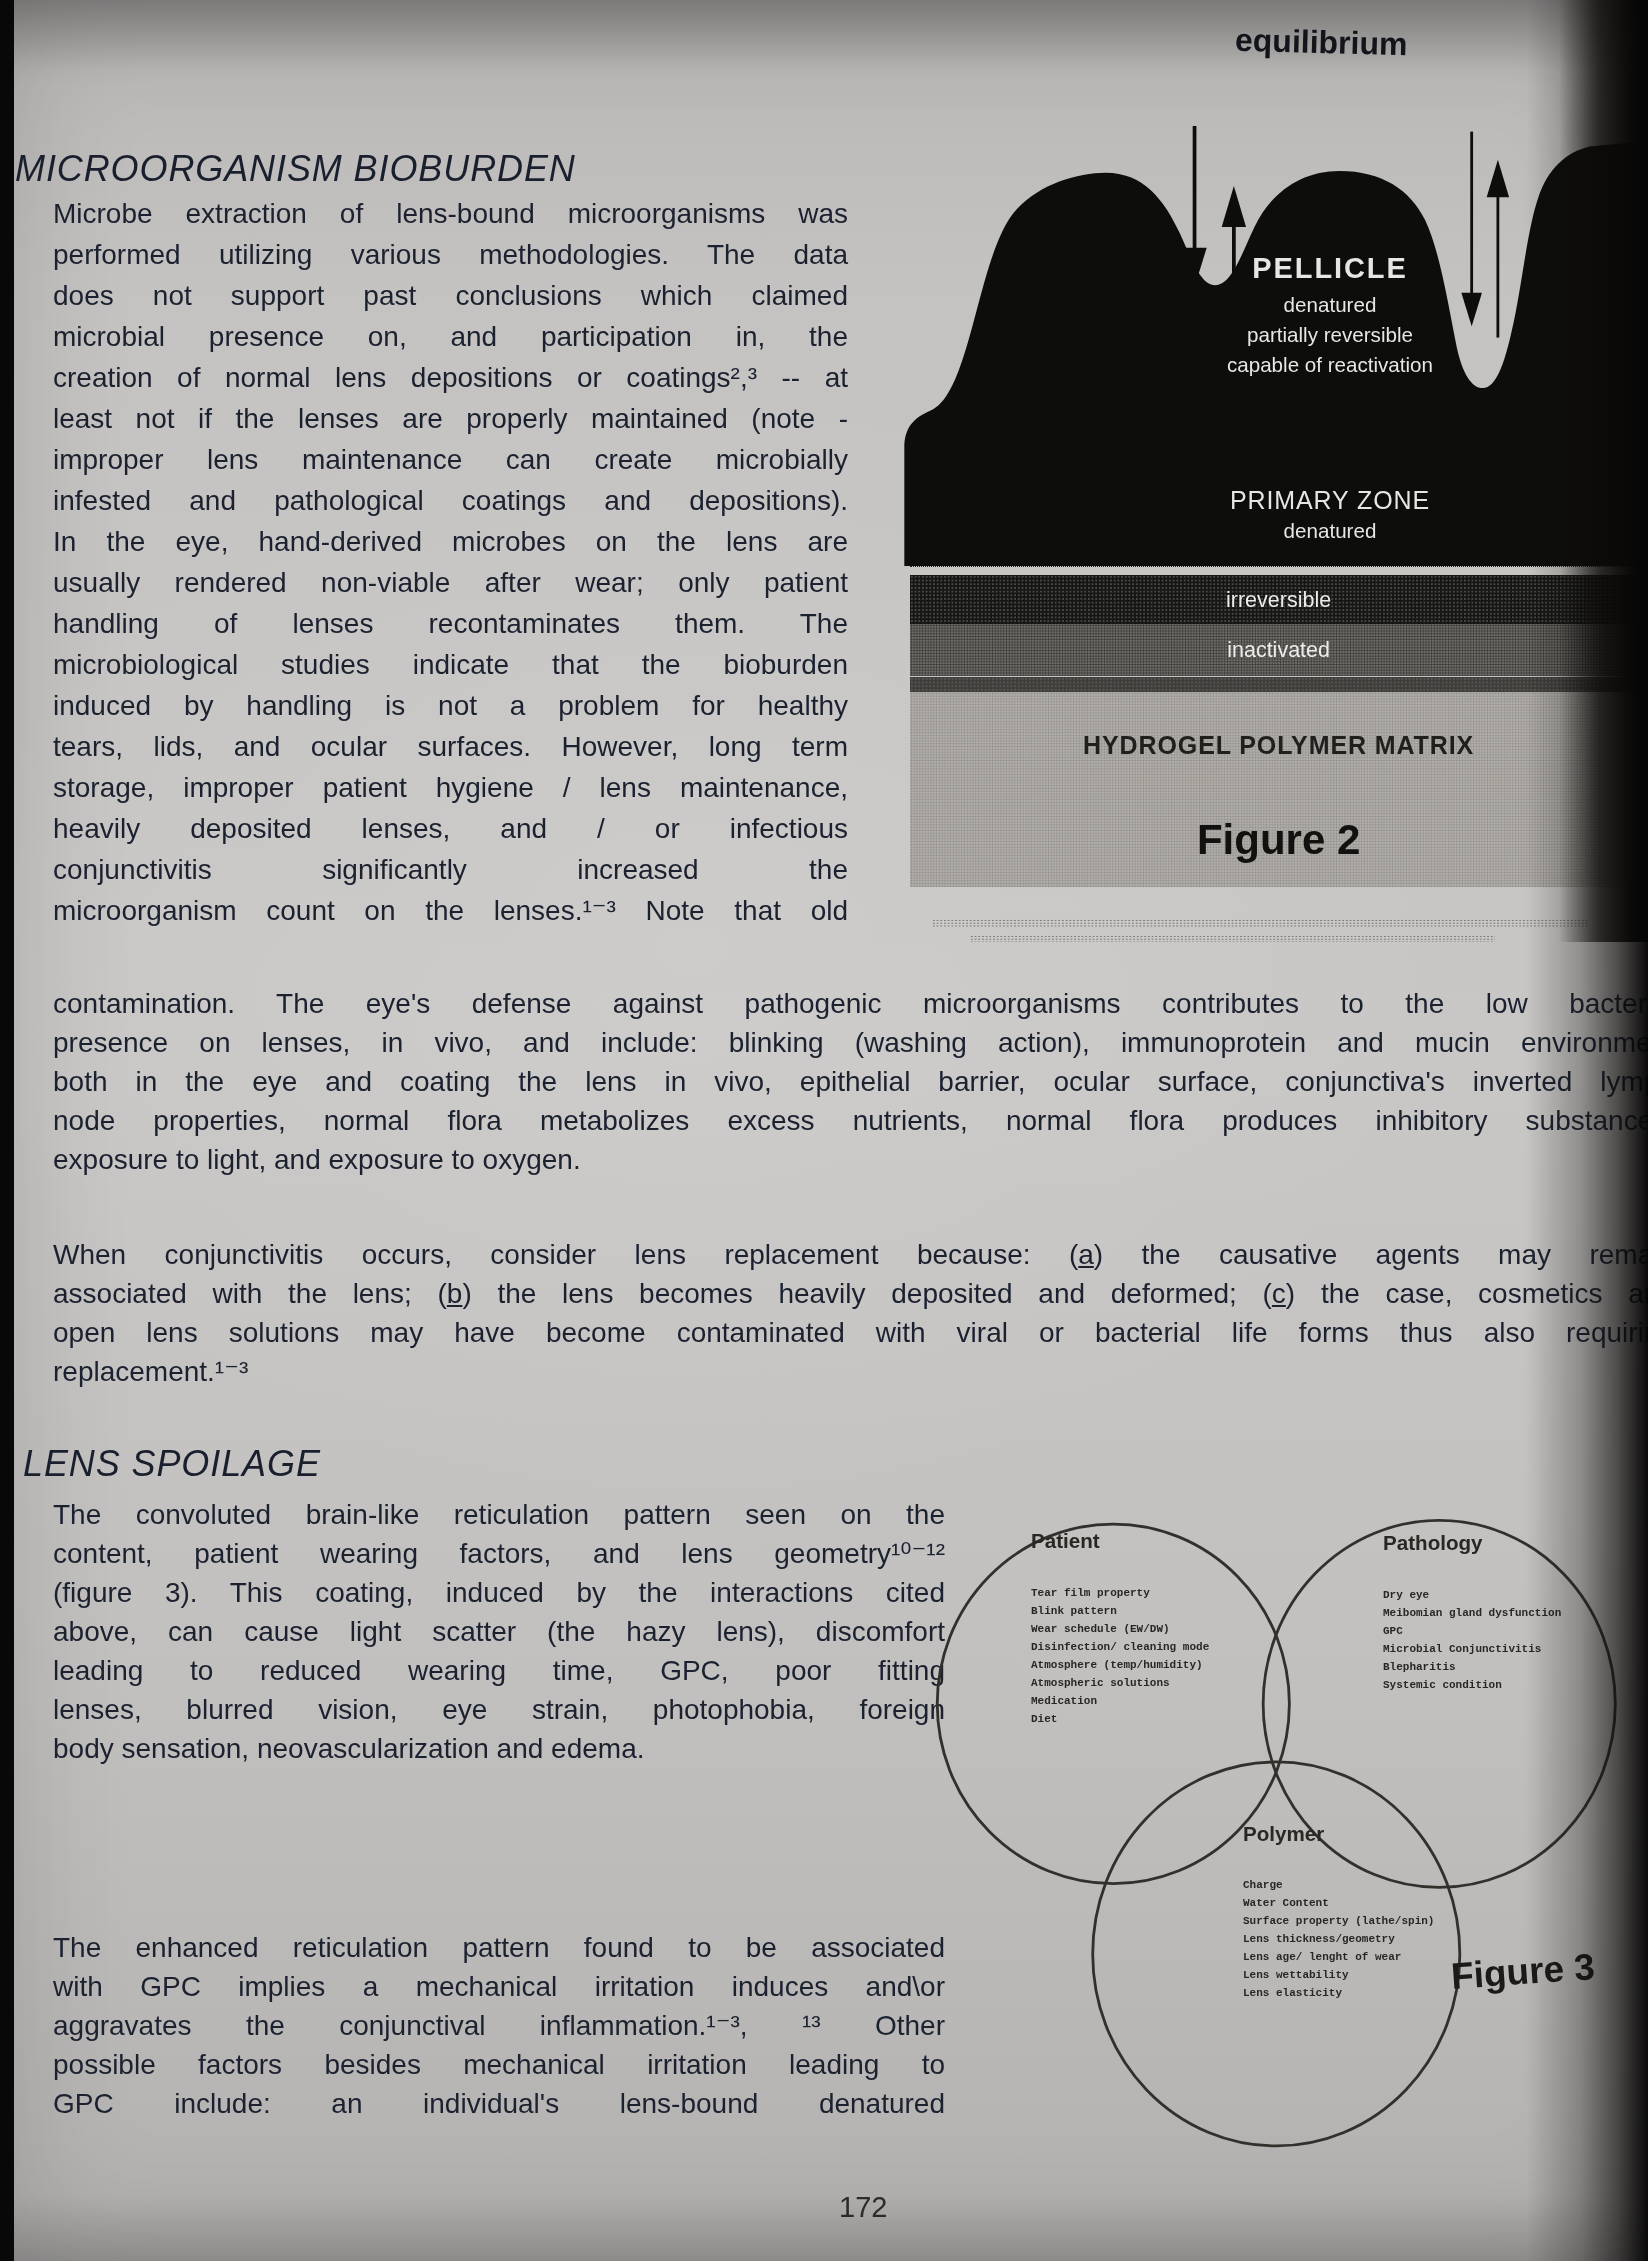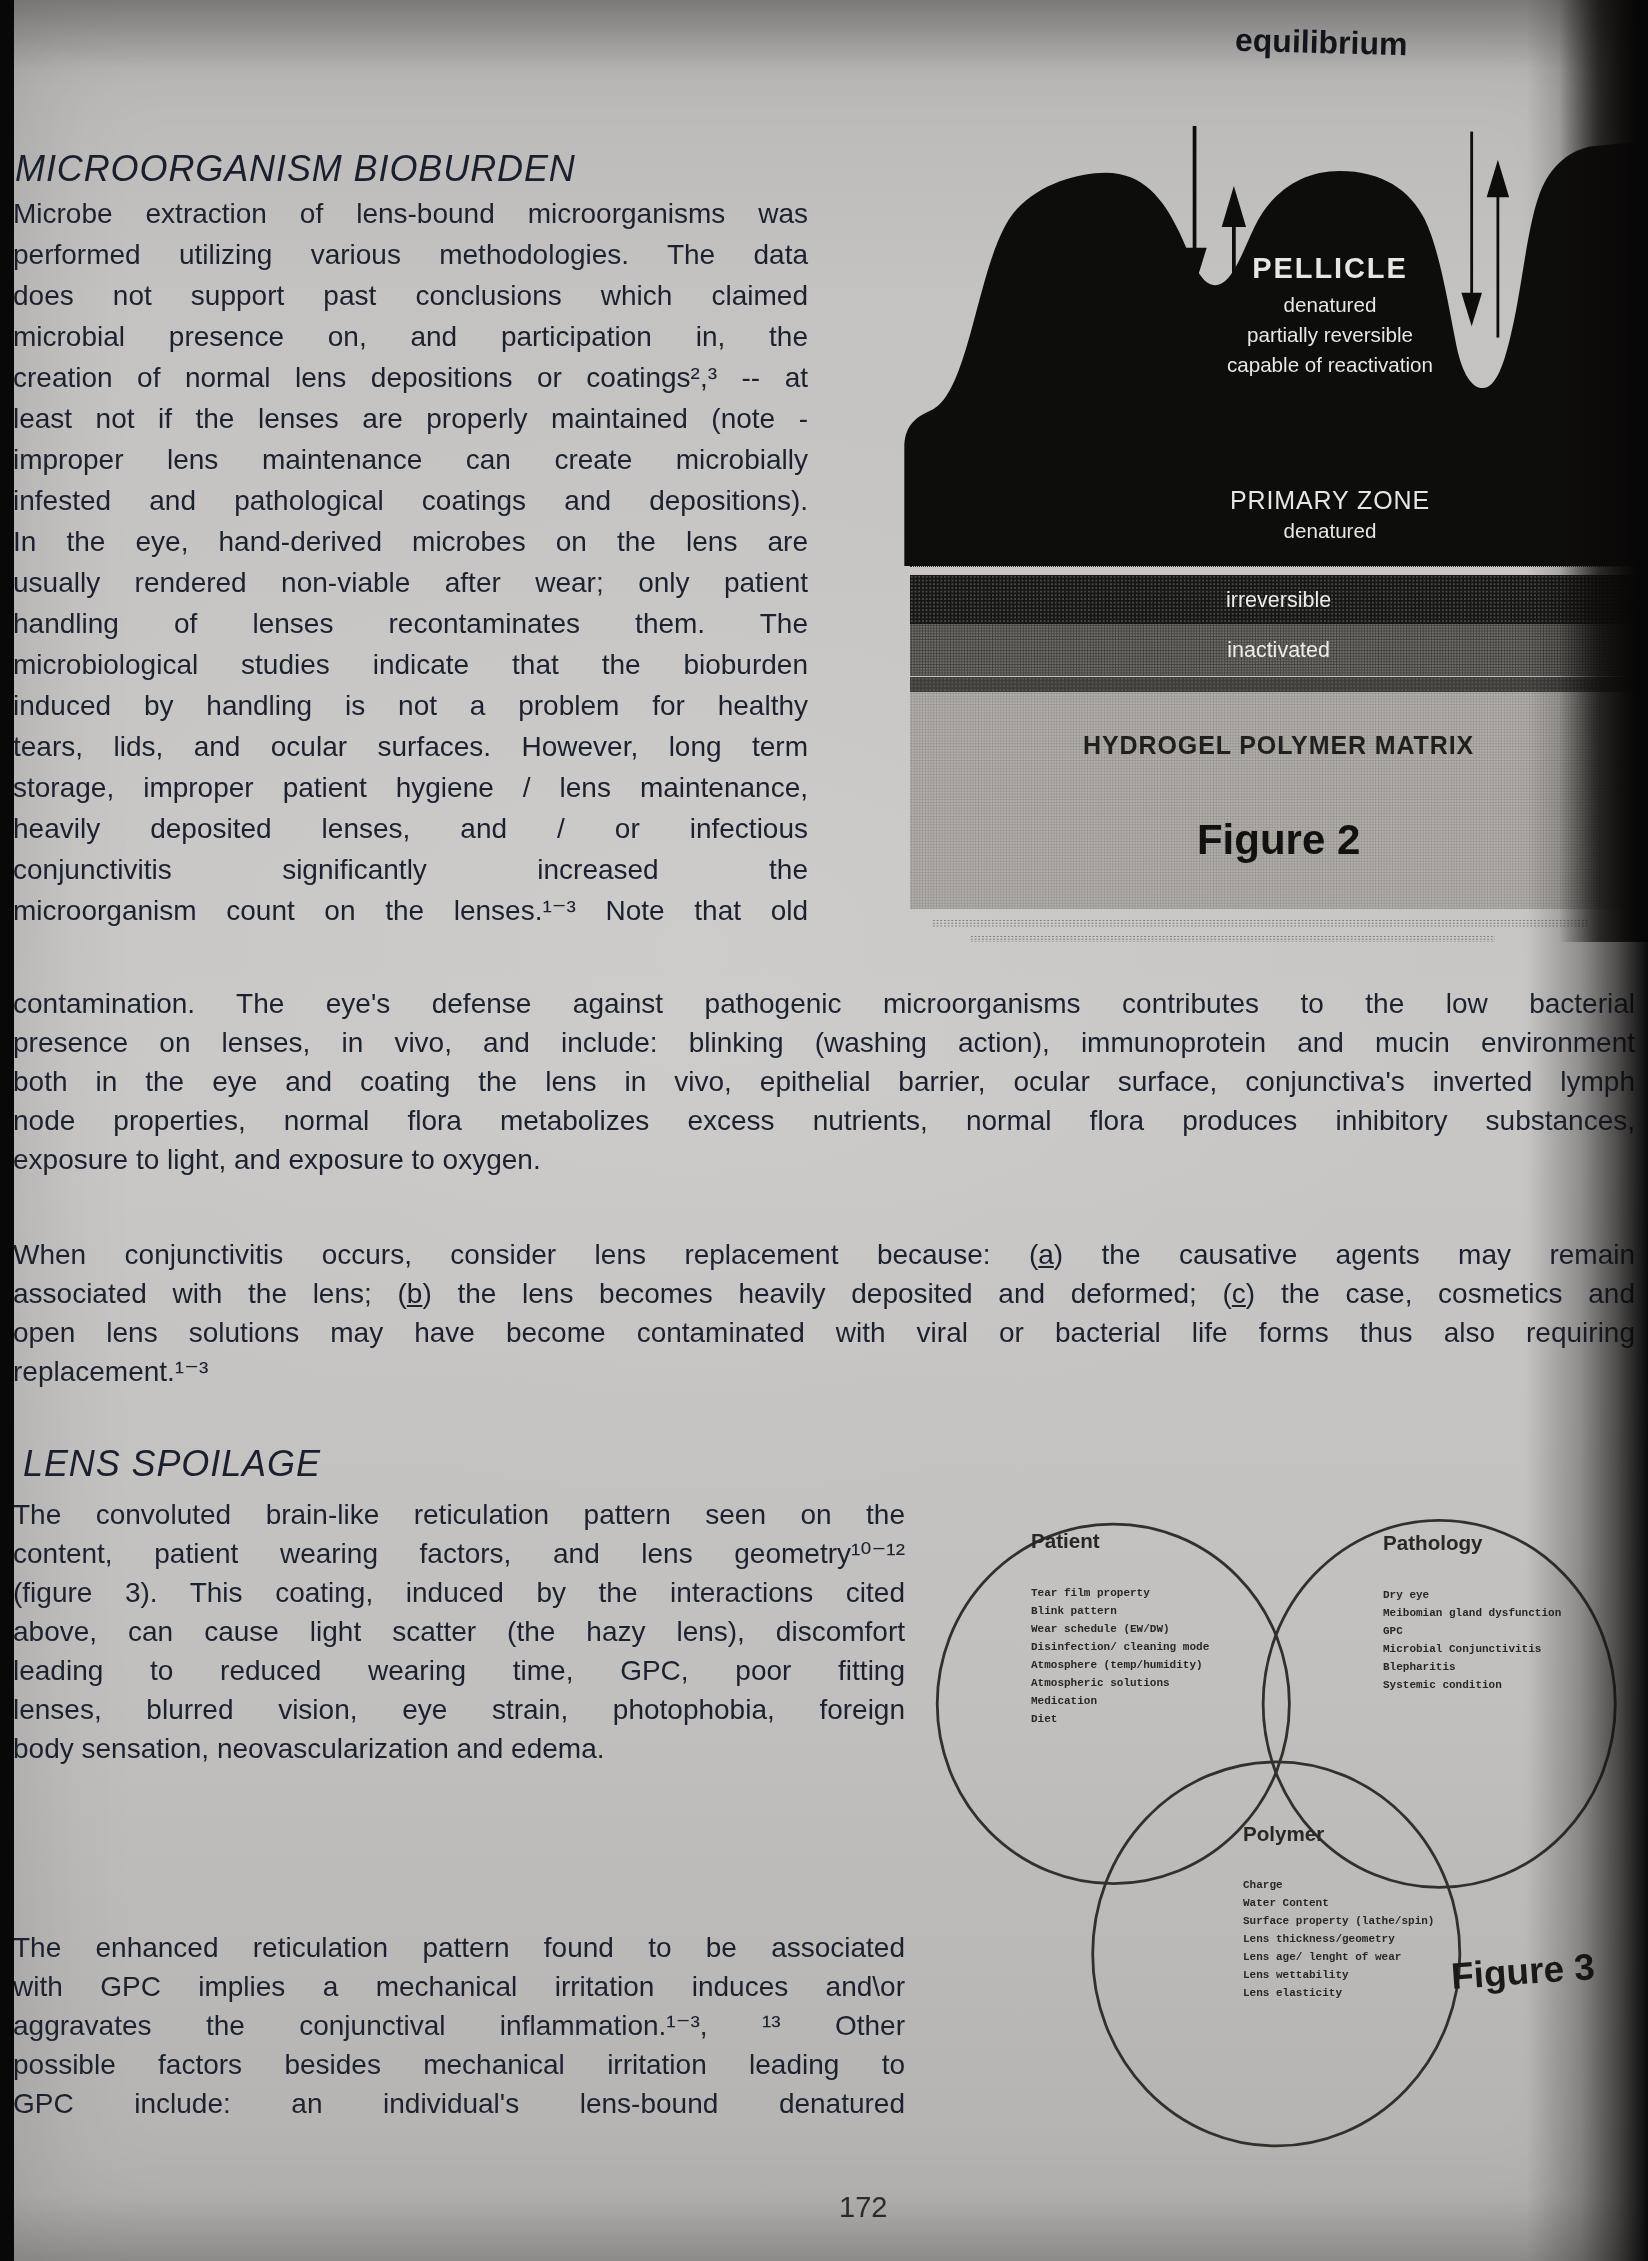--- a/index.html
+++ b/index.html
@@ -10,7 +10,7 @@
           radial-gradient(ellipse 1124px 843px at 42% 42%, rgba(255,255,255,0.10), rgba(255,255,255,0) 70%),
           linear-gradient(180deg,#a9a7a6 0px,#bcbab8 84px,#c5c3c1 300px,#c9c7c5 1077px,#c2c0be 1686px,#b3b1af 2262px);
         box-shadow:inset 0 0 131px rgba(0,0,0,0.18);}
-  .ink{color:#1c2130;}
+  .ink{color:#1c2130;margin-left:40px;}
   .ln{font-size:28px;height:41px;line-height:41px;text-align:justify;text-align-last:justify;white-space:nowrap;}
   .ln.last{text-align-last:left;}
   .para{position:absolute;}

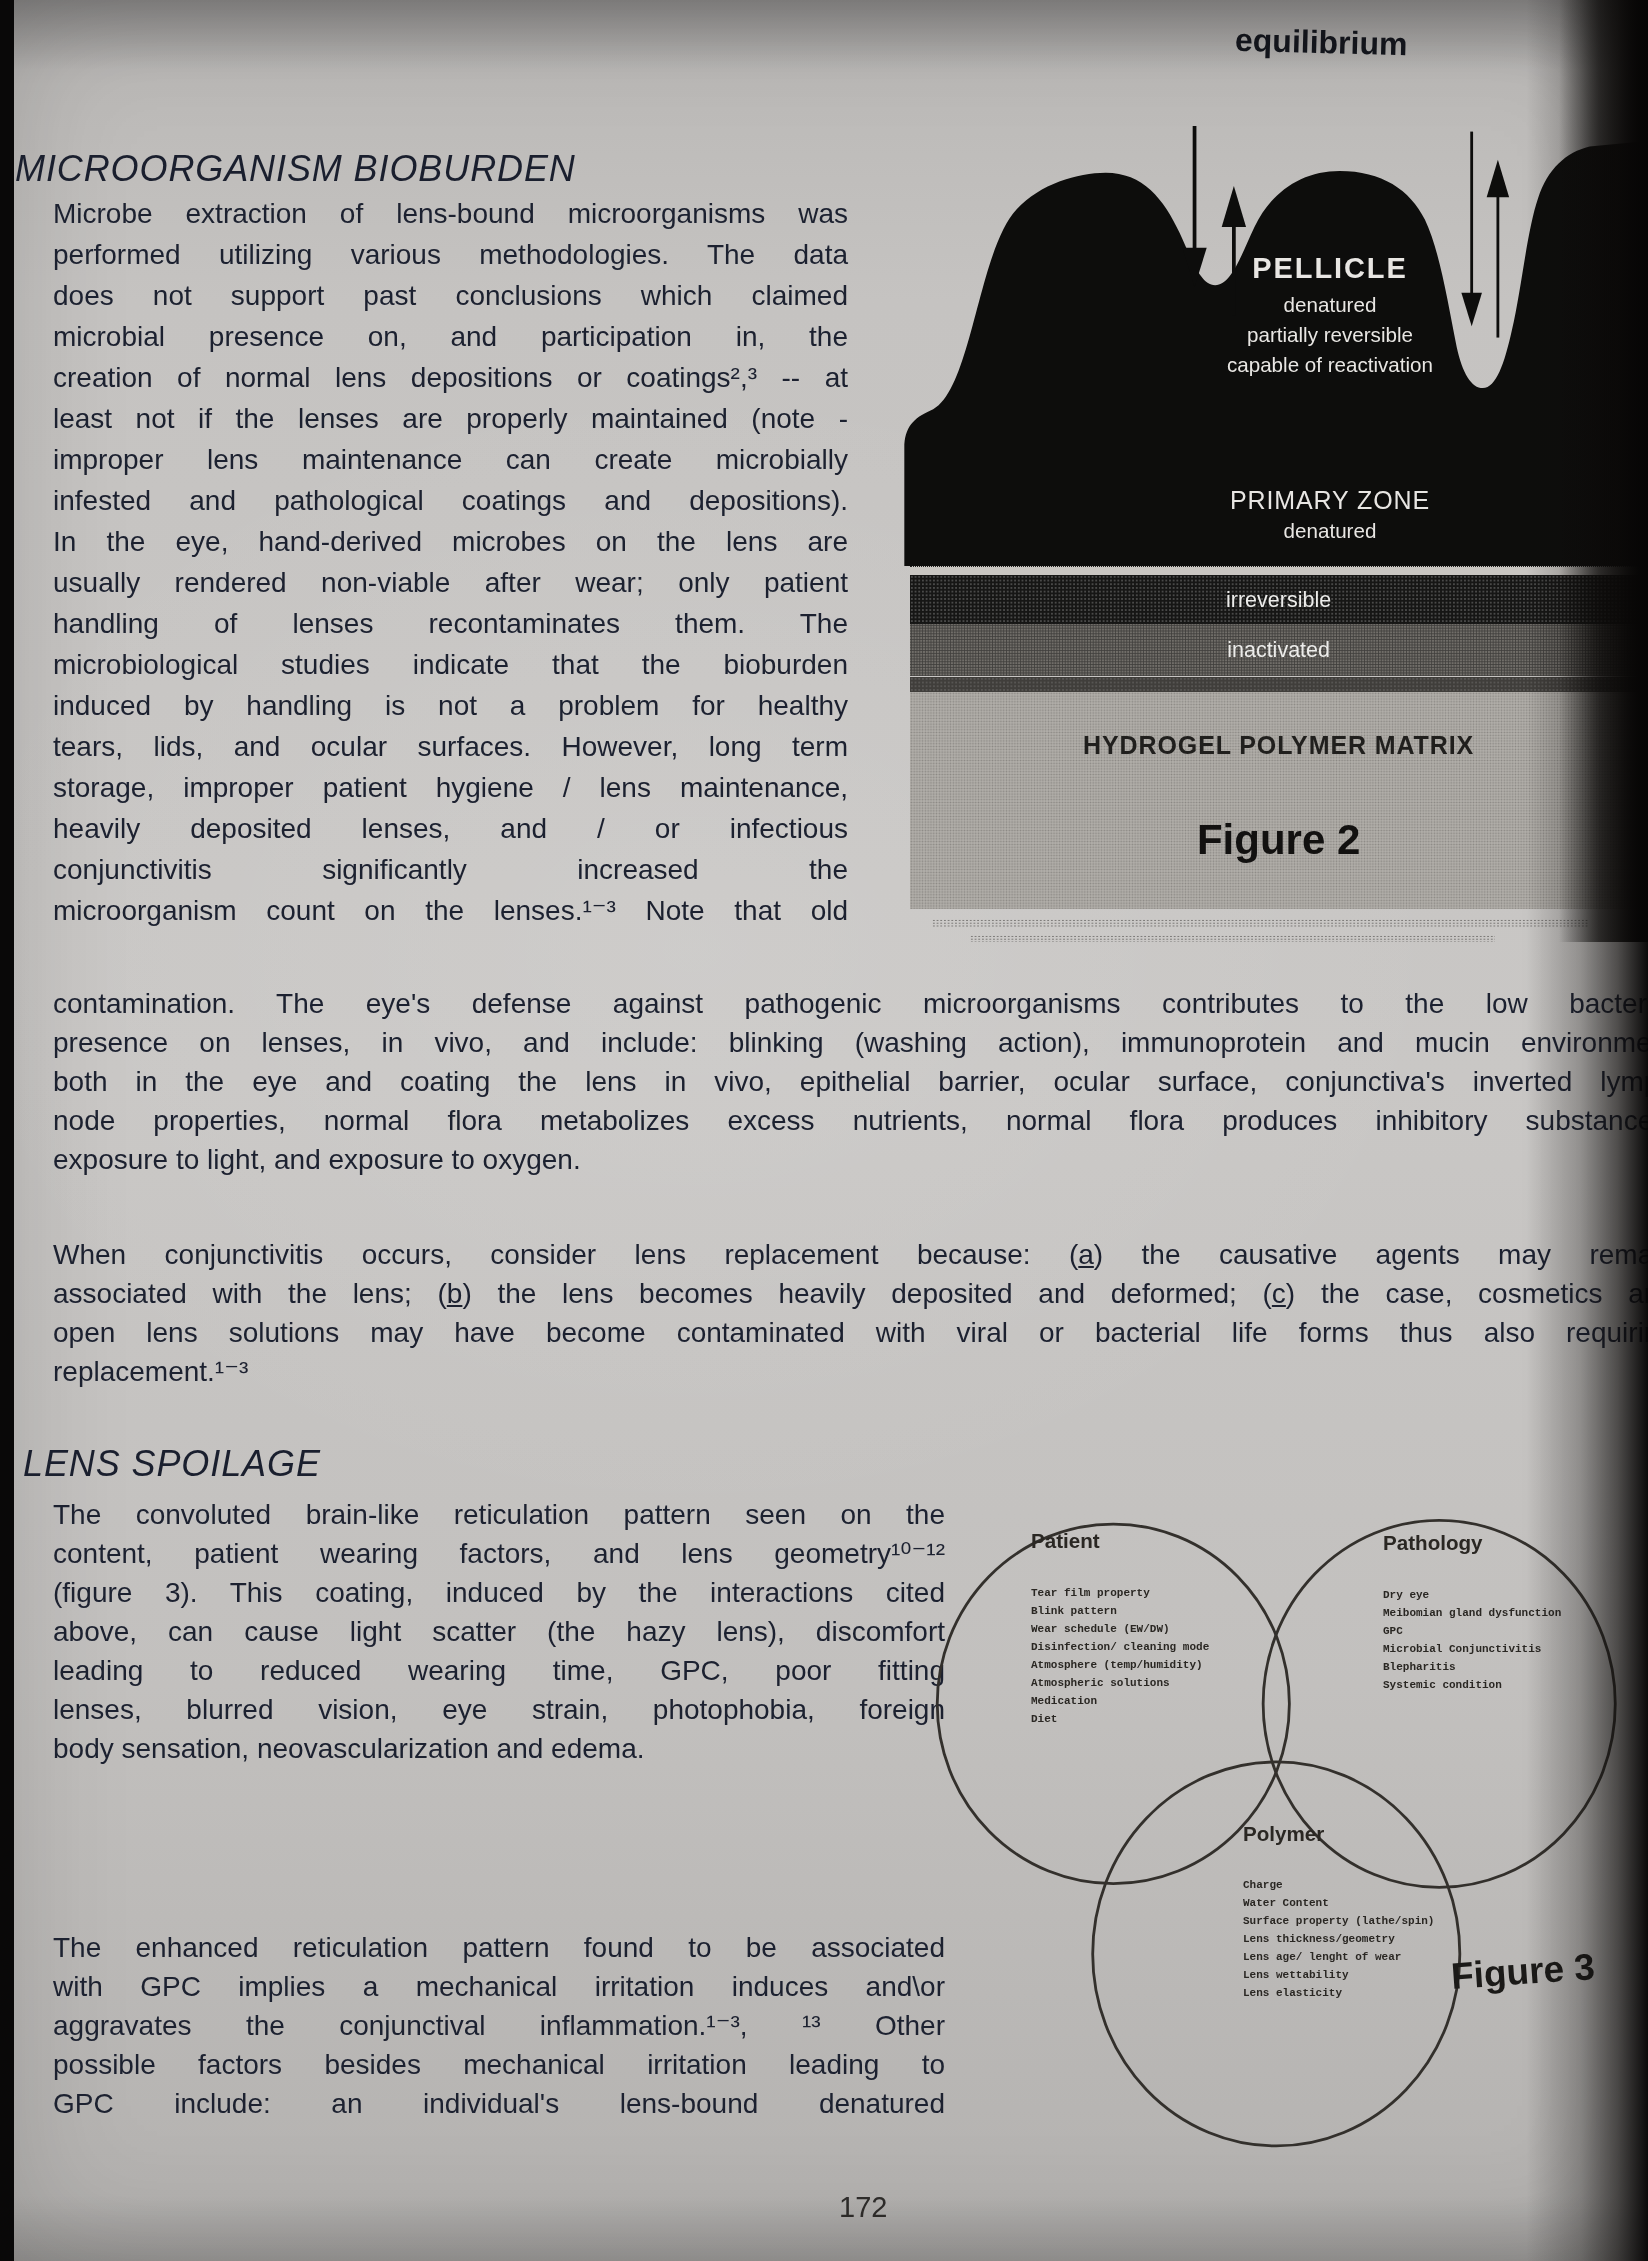--- a/index.html
+++ b/index.html
@@ -140,7 +140,7 @@
     <div class="band b1" style="top:464px;height:50px;line-height:50px;font-size:21.5px;">irreversible</div>
     <div class="band b2" style="top:513px;height:52px;line-height:52px;font-size:21.5px;">inactivated</div>
     <div class="band b3" style="top:566px;height:15px;"></div>
-    <div class="band blight" style="top:581px;height:217px;">
+    <div class="band blight" style="top:581px;height:195px;">
       <div style="position:absolute;left:0;top:39px;width:100%;text-align:center;font-size:25px;font-weight:700;letter-spacing:0.9px;color:#201f1d;">HYDROGEL POLYMER MATRIX</div>
       <div style="position:absolute;left:0;top:124px;width:100%;text-align:center;font-size:42px;font-weight:700;color:#121110;">Figure 2</div>
     </div>

